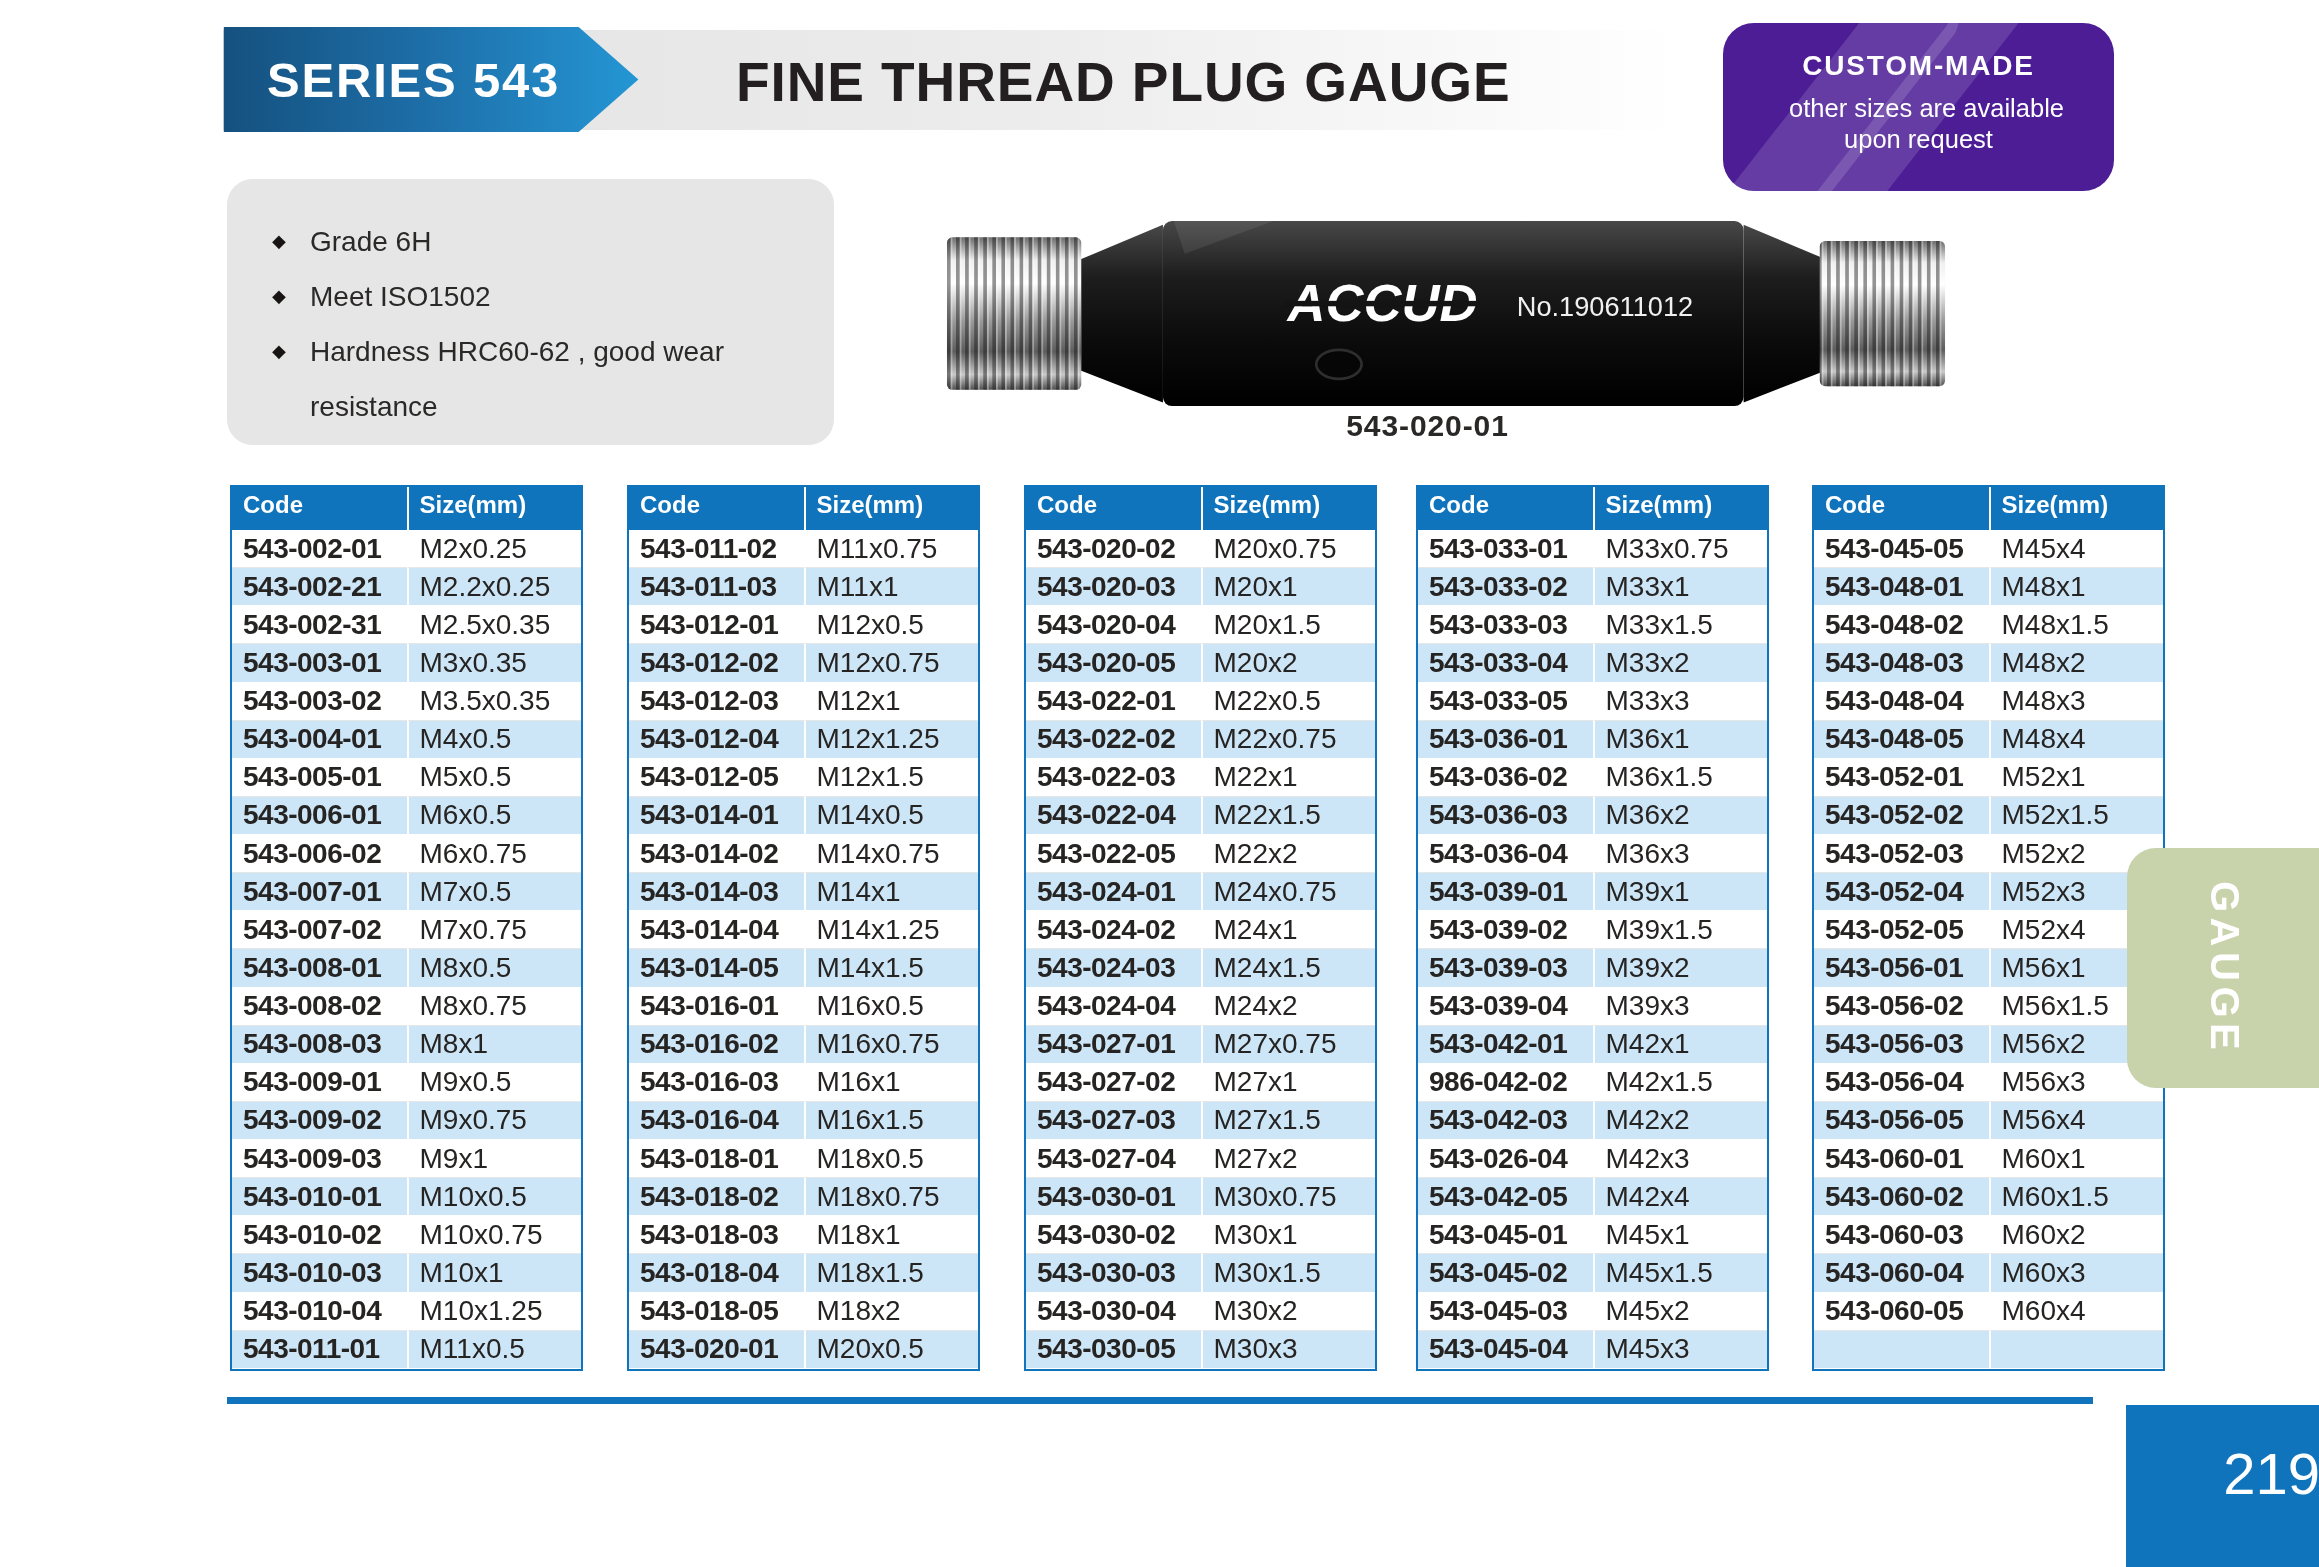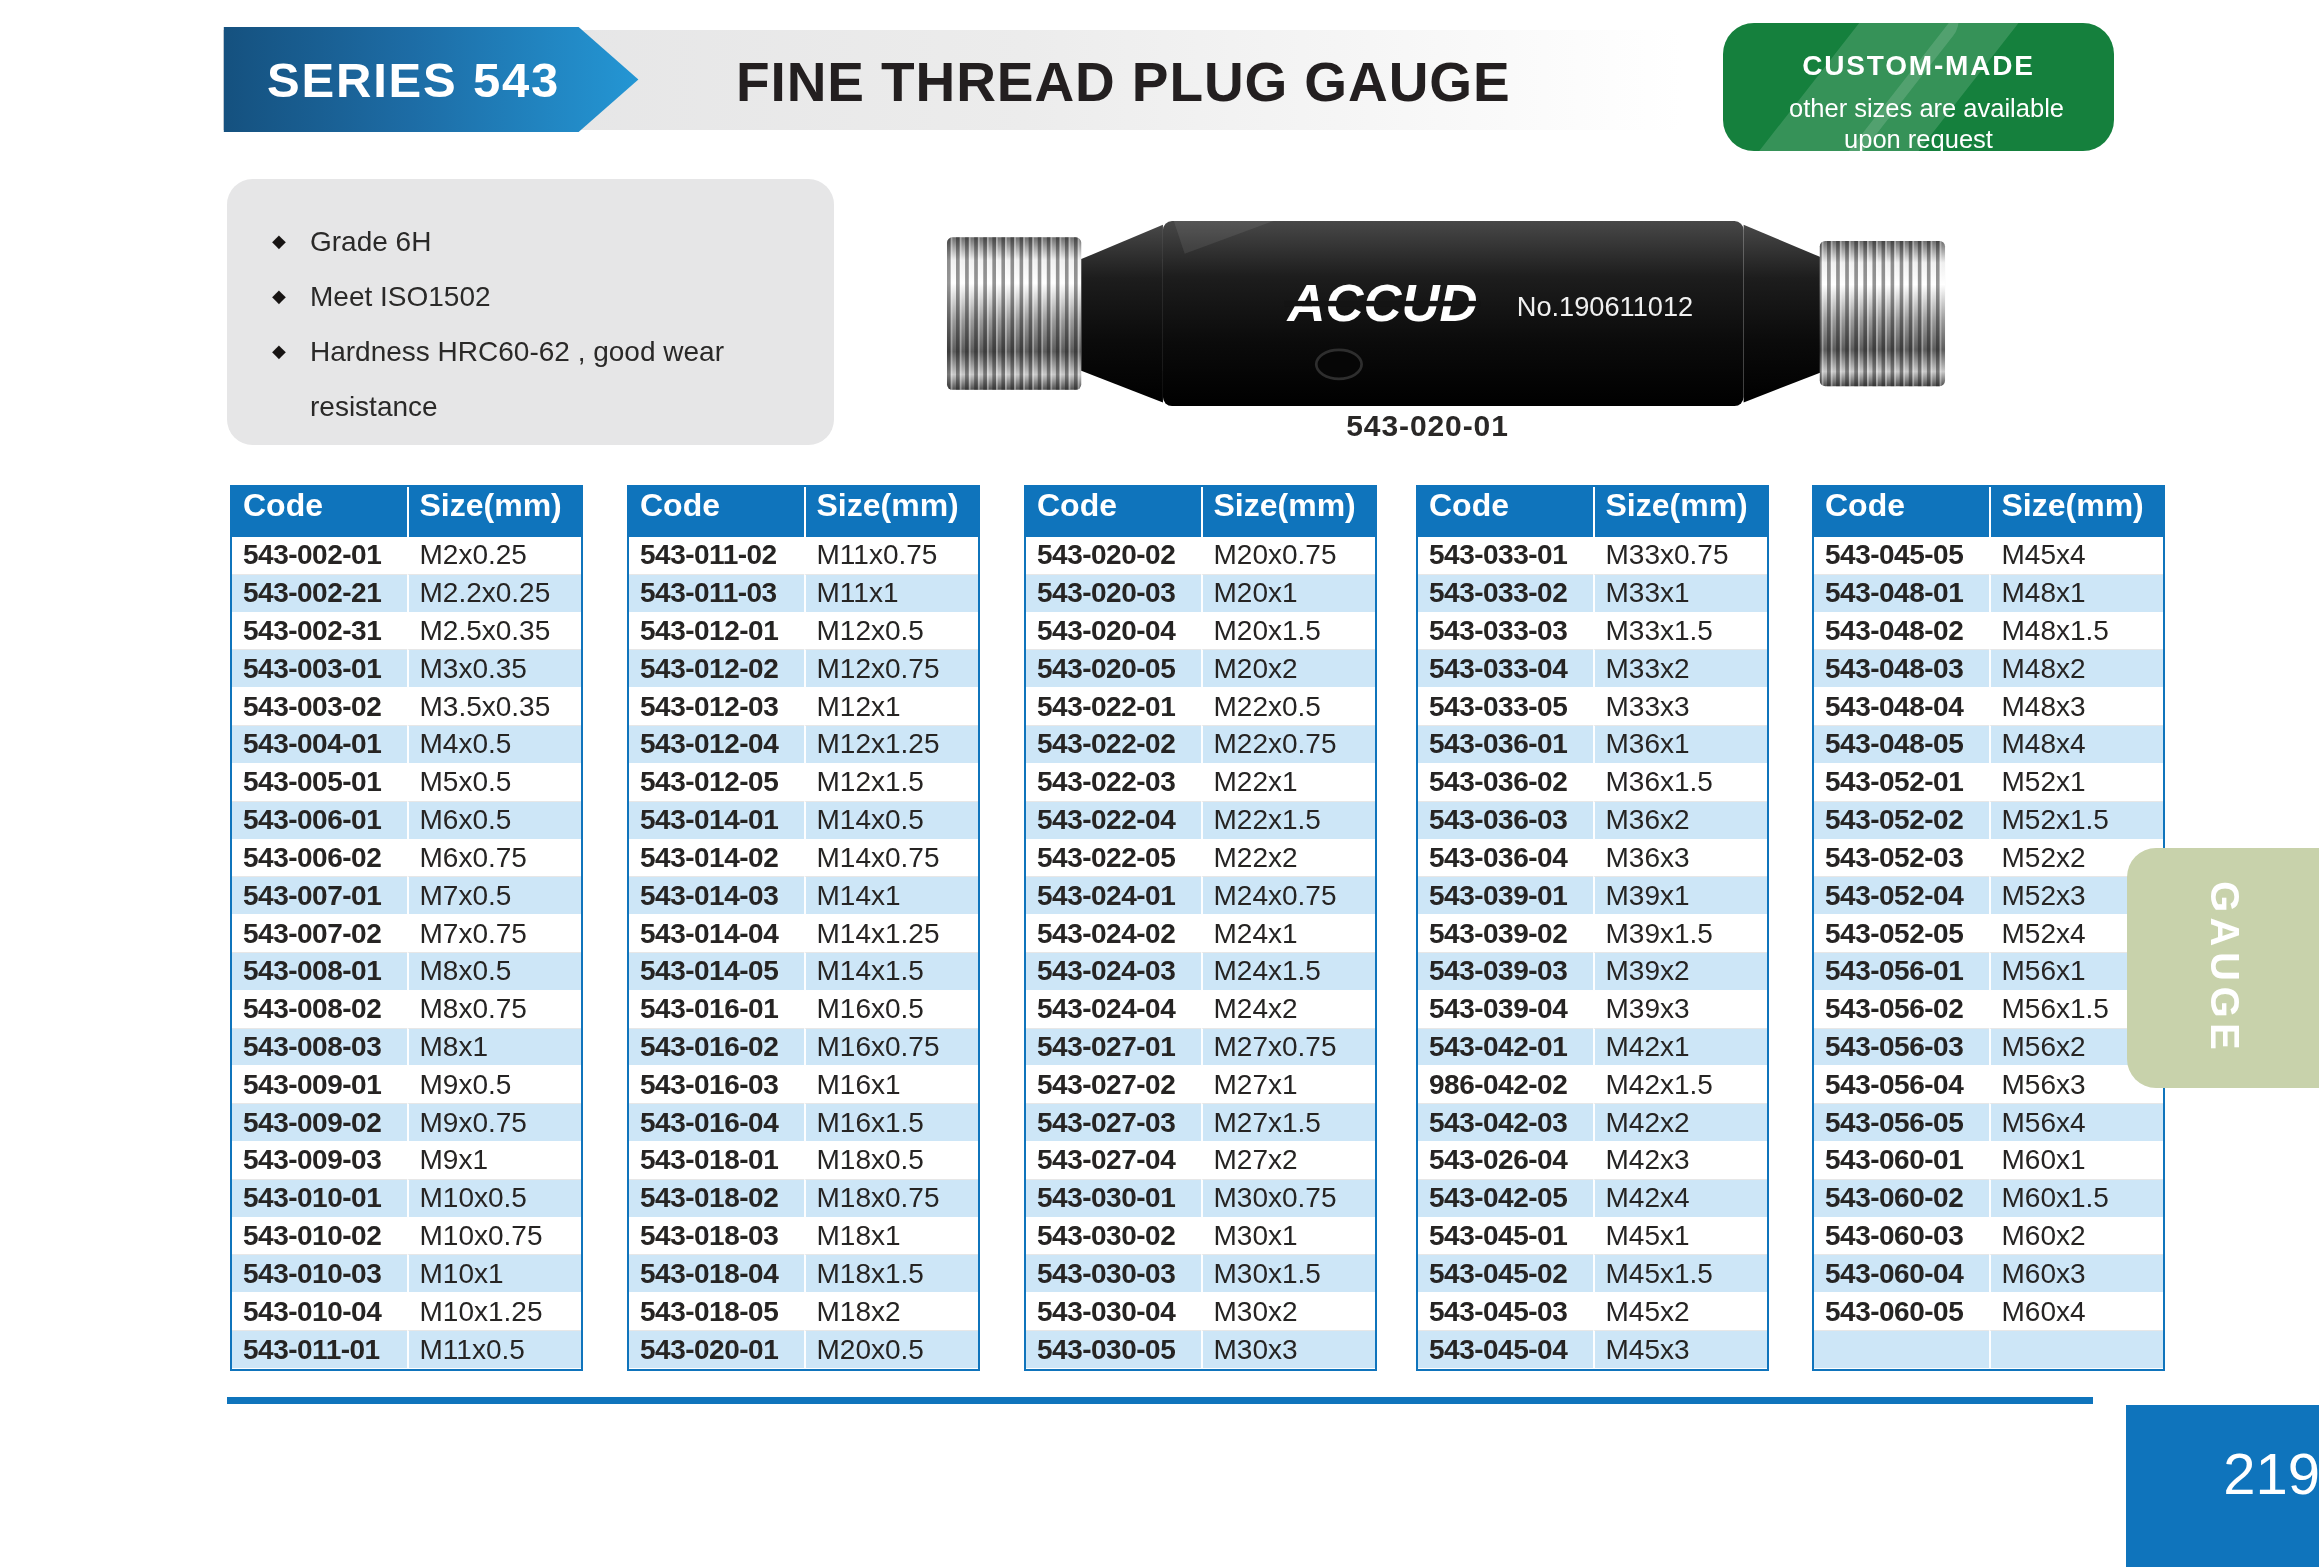--- a/index.html
+++ b/index.html
@@ -17,8 +17,8 @@
   .page-title{position:absolute;left:736px;top:36px;height:91px;display:flex;align-items:center;
       font-size:55px;font-weight:bold;letter-spacing:0.9px;color:#231f20;white-space:nowrap;}
 
-  .badge{position:absolute;left:1723px;top:23px;width:391px;height:128px;border-radius:31px;
-      background:#15803d;overflow:hidden;text-align:center;color:#ffffff;}
+  .badge{position:absolute;left:1723px;top:23px;width:391px;height:168px;border-radius:31px;
+      background:#4c1d95;overflow:hidden;text-align:center;color:#ffffff;}
   .badge .wm1,.badge .wm2{position:absolute;background:rgba(255,255,255,0.14);border-radius:25.5px;}
   .badge .wm1{width:82px;height:382px;left:55px;top:-73px;transform:rotate(38deg);}
   .badge .wm2{width:55px;height:382px;left:155px;top:-91px;transform:rotate(38deg);}

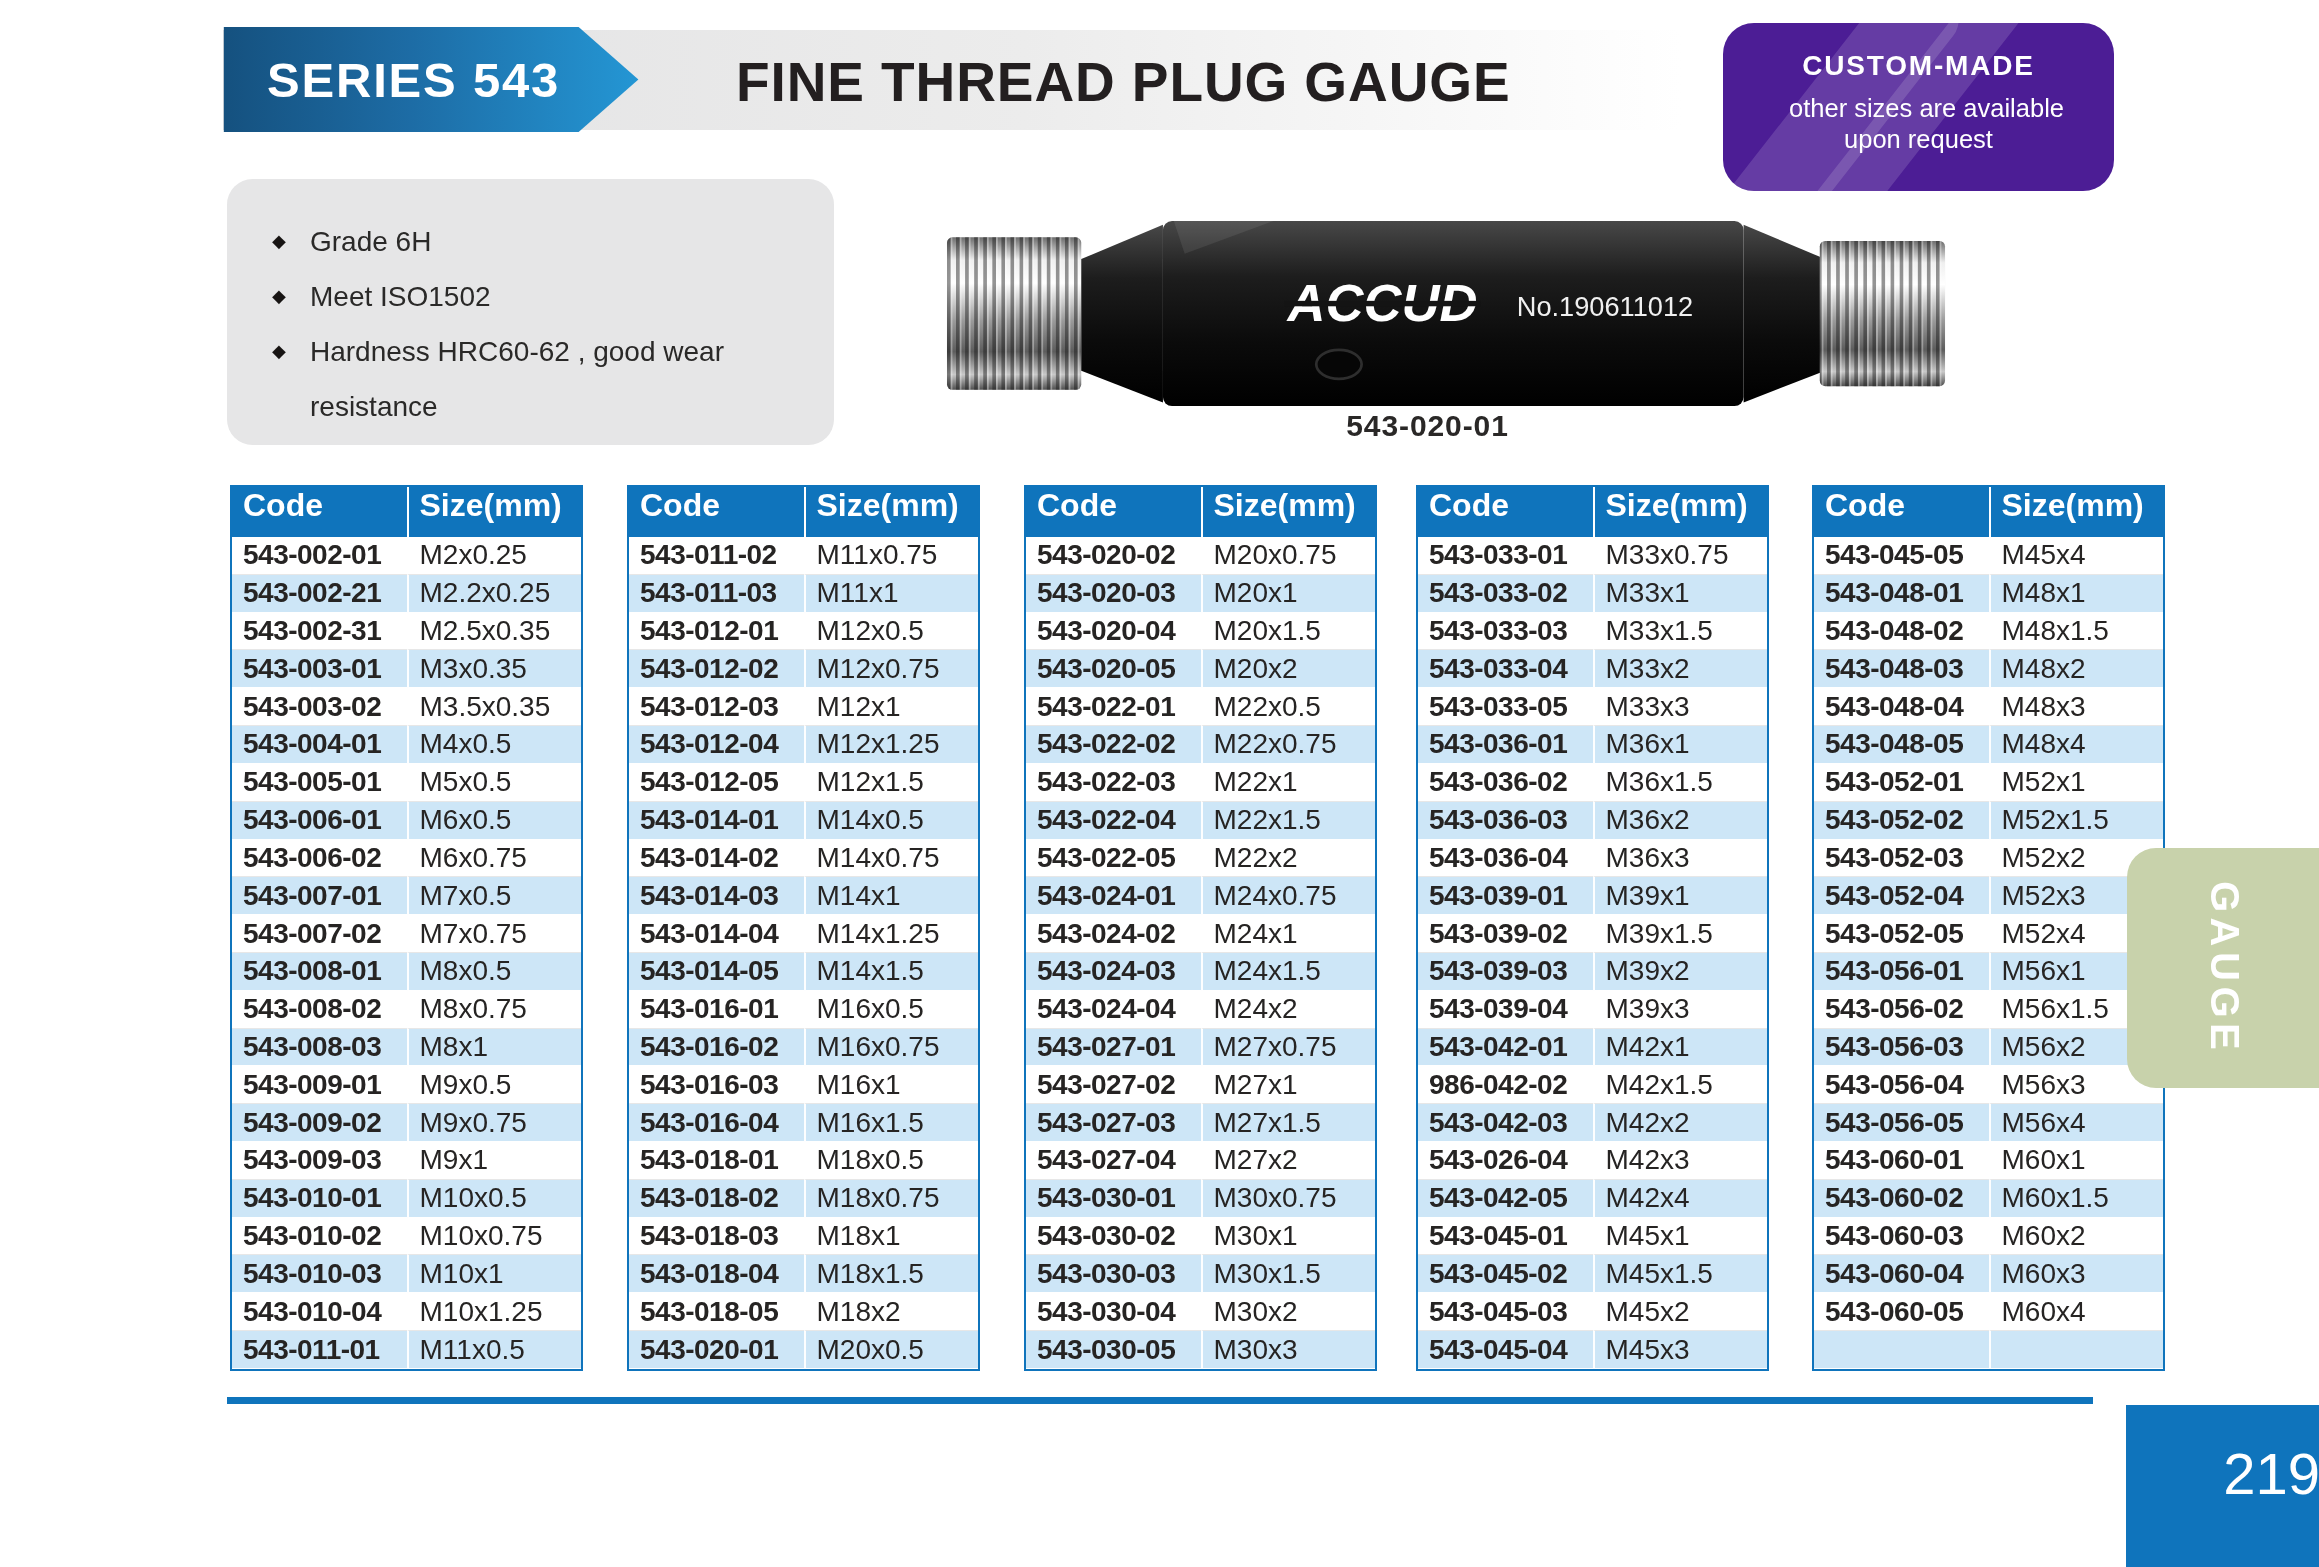--- a/index.html
+++ b/index.html
@@ -42,8 +42,8 @@
   
   table.spec{position:absolute;top:485px;width:353px;height:886px;border-collapse:separate;
       border-spacing:0;border:2.7px solid #0f74bc;table-layout:fixed;background:#ffffff;}
-  table.spec th{background:#0f74bc;color:#ffffff;font-weight:bold;font-size:32px;
-      text-align:left;padding:0 0 13px 11px;height:36px;}
+  table.spec th{background:#0f74bc;color:#ffffff;font-weight:bold;font-size:24px;
+      text-align:left;padding:0 0 7px 11px;height:36px;}
   table.spec th.th-size{border-left:2.7px solid #ffffff;}
   table.spec td{height:36px;font-size:28px;color:#262423;padding:0 0 0 11px;
       white-space:nowrap;overflow:hidden;}

